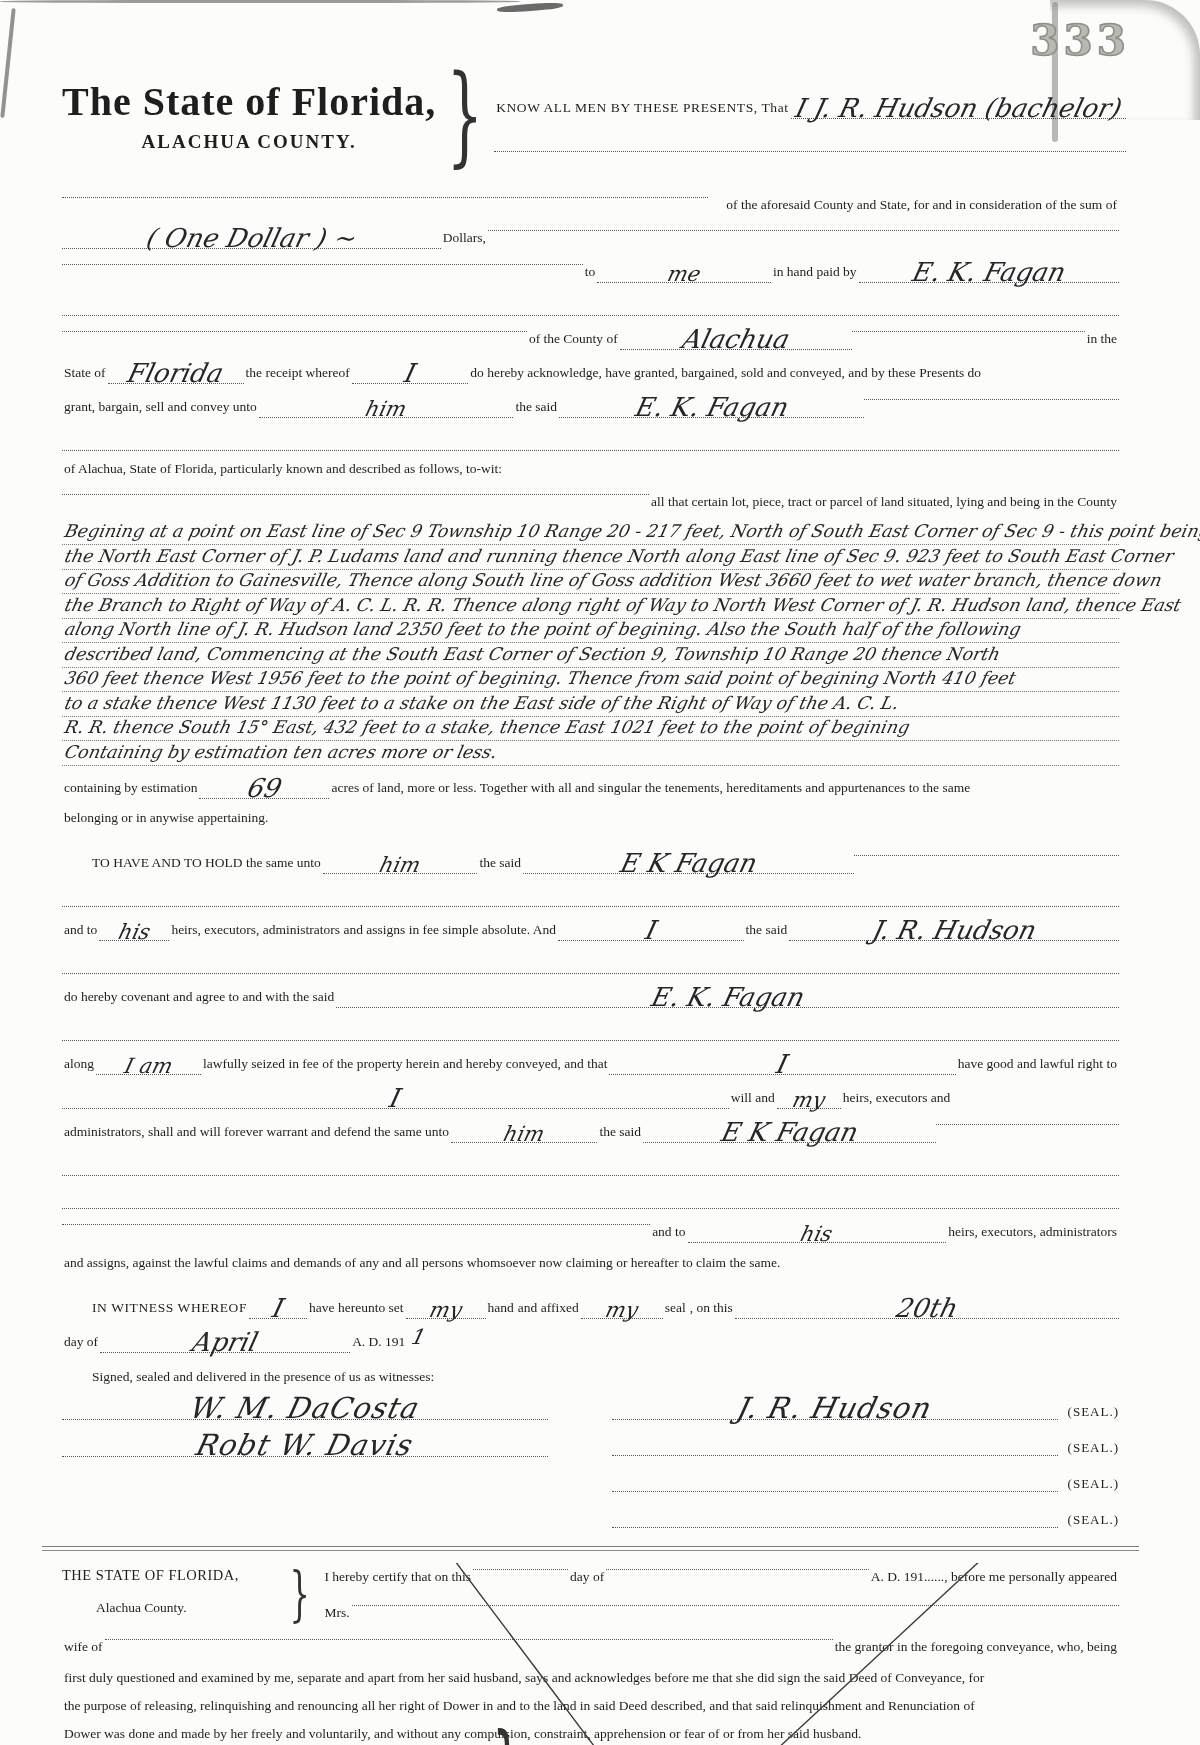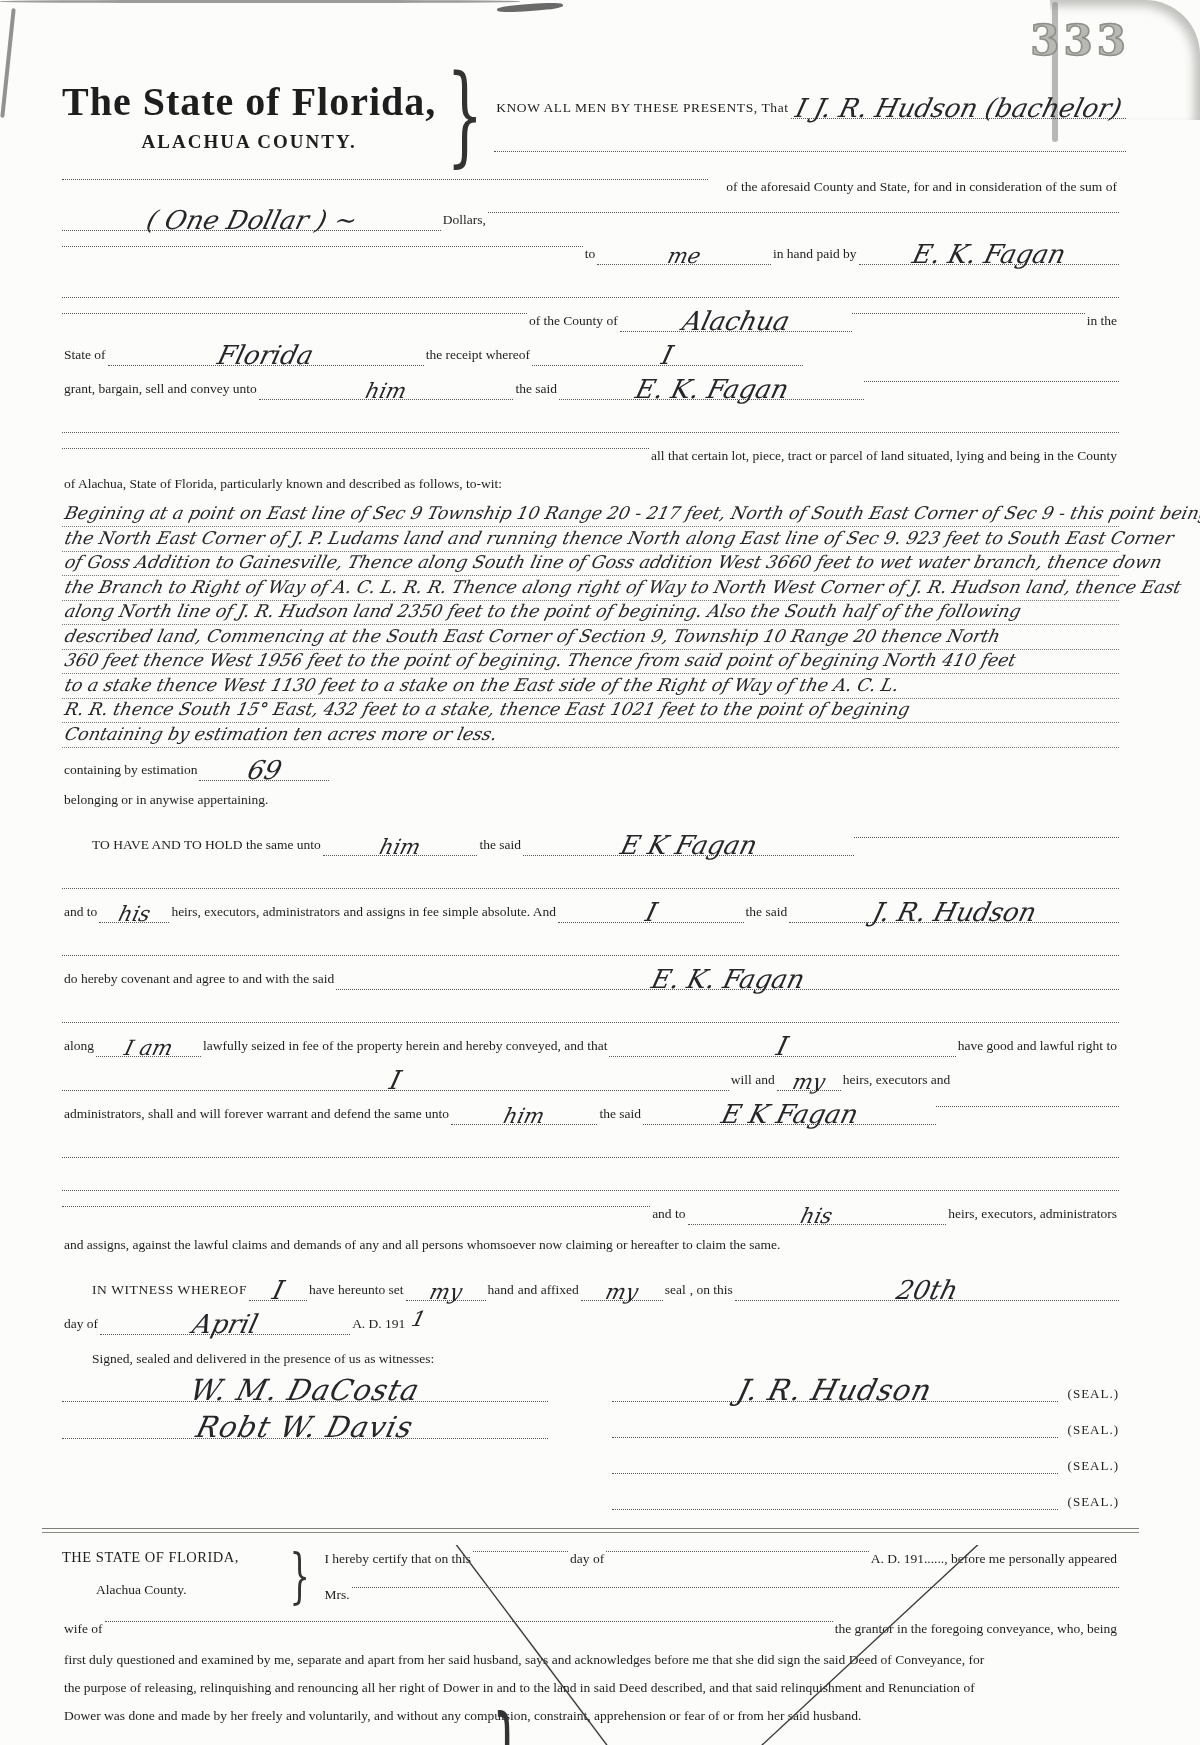--- a/index.html
+++ b/index.html
@@ -96,7 +96,7 @@
   </div>
 
   <div>
-    <div class="row" style="margin-top:26px;gap:16px;">
+    <div class="row" style="margin-top:44px;gap:16px;">
       <span class="dots" style="flex:2.2;"></span>
       <span class="pt">of the aforesaid County and State, for and in consideration of the sum of</span>
     </div>

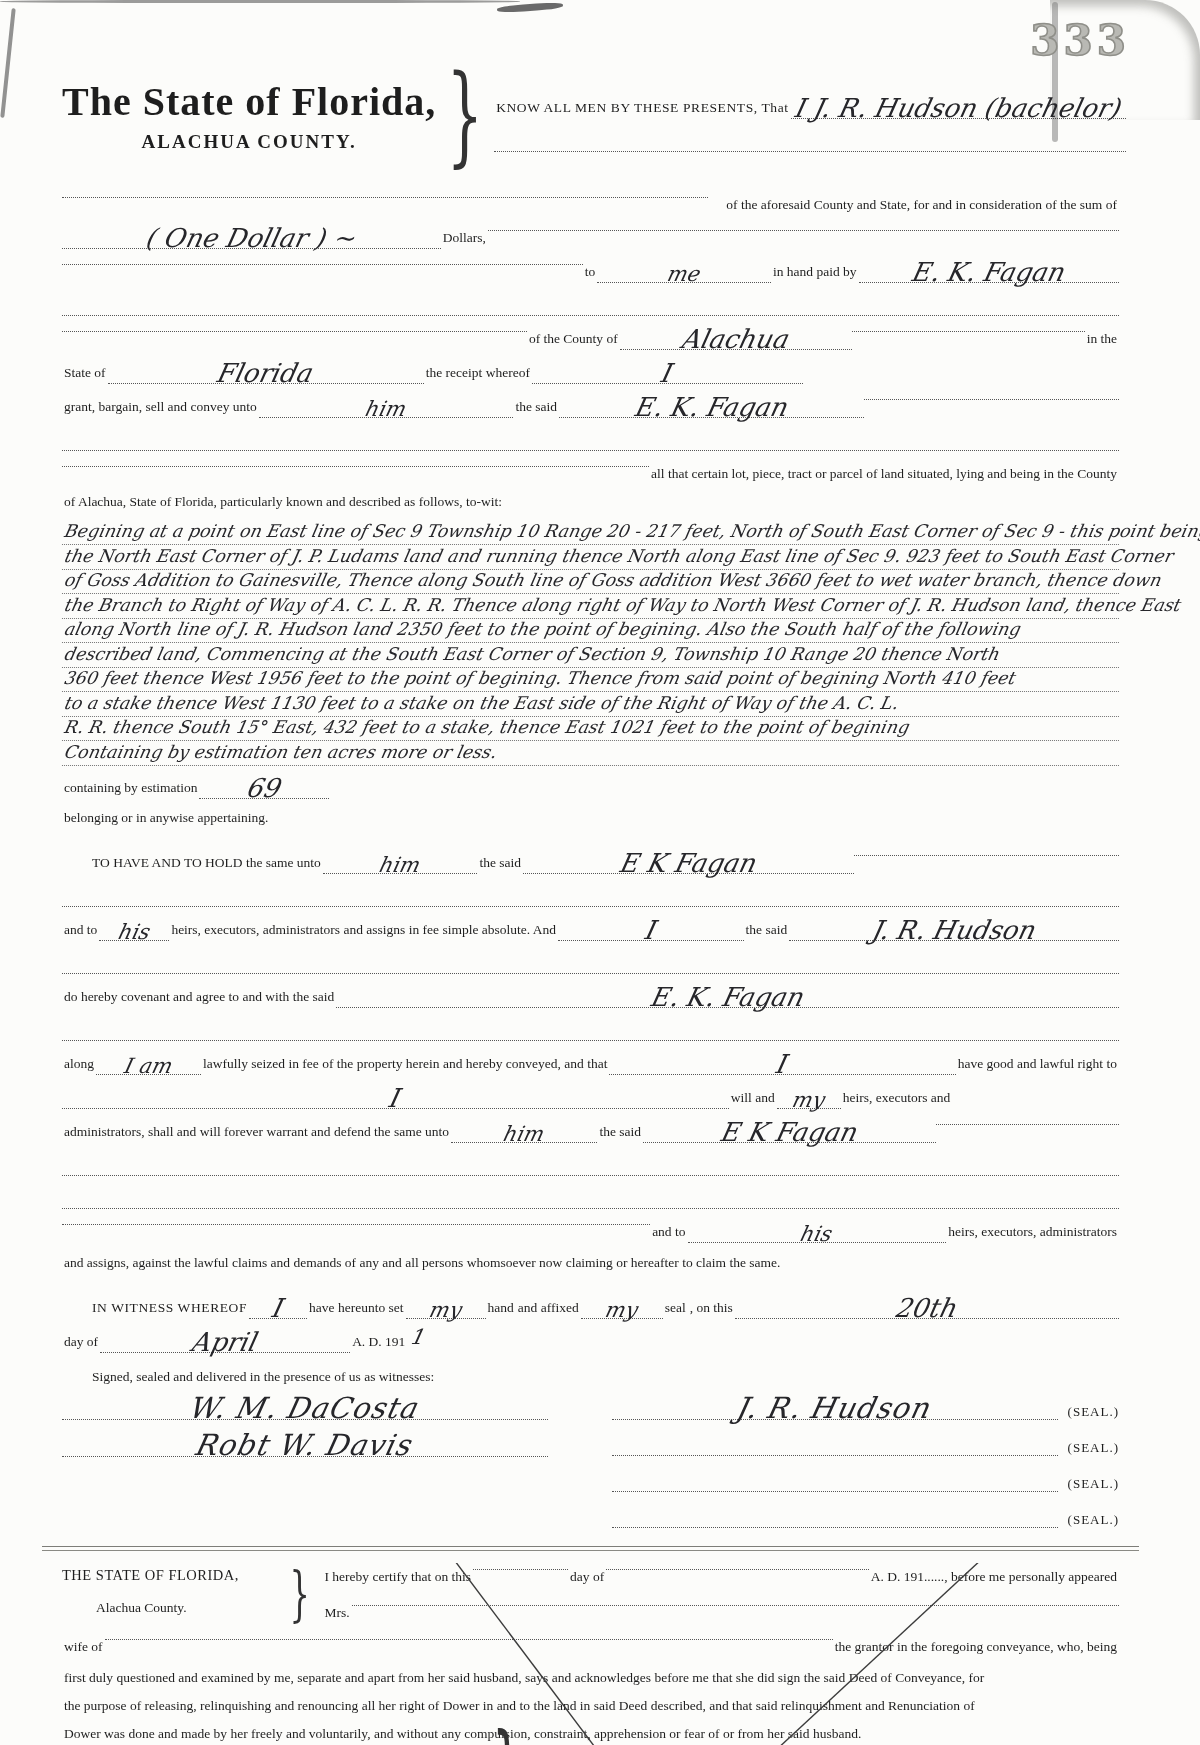--- a/index.html
+++ b/index.html
@@ -125,6 +125,7 @@
       <span class="fill" style="flex:.35;"><span class="hw big">Florida</span></span>
       <span class="pt">the receipt whereof</span>
       <span class="fill" style="flex:.3;"><span class="hw big">I</span></span>
+      <span class="pt">do hereby acknowledge, have granted, bargained, sold and conveyed, and by these Presents do</span>
     </div>
     <div class="row">
       <span class="pt">grant, bargain, sell and convey unto</span>

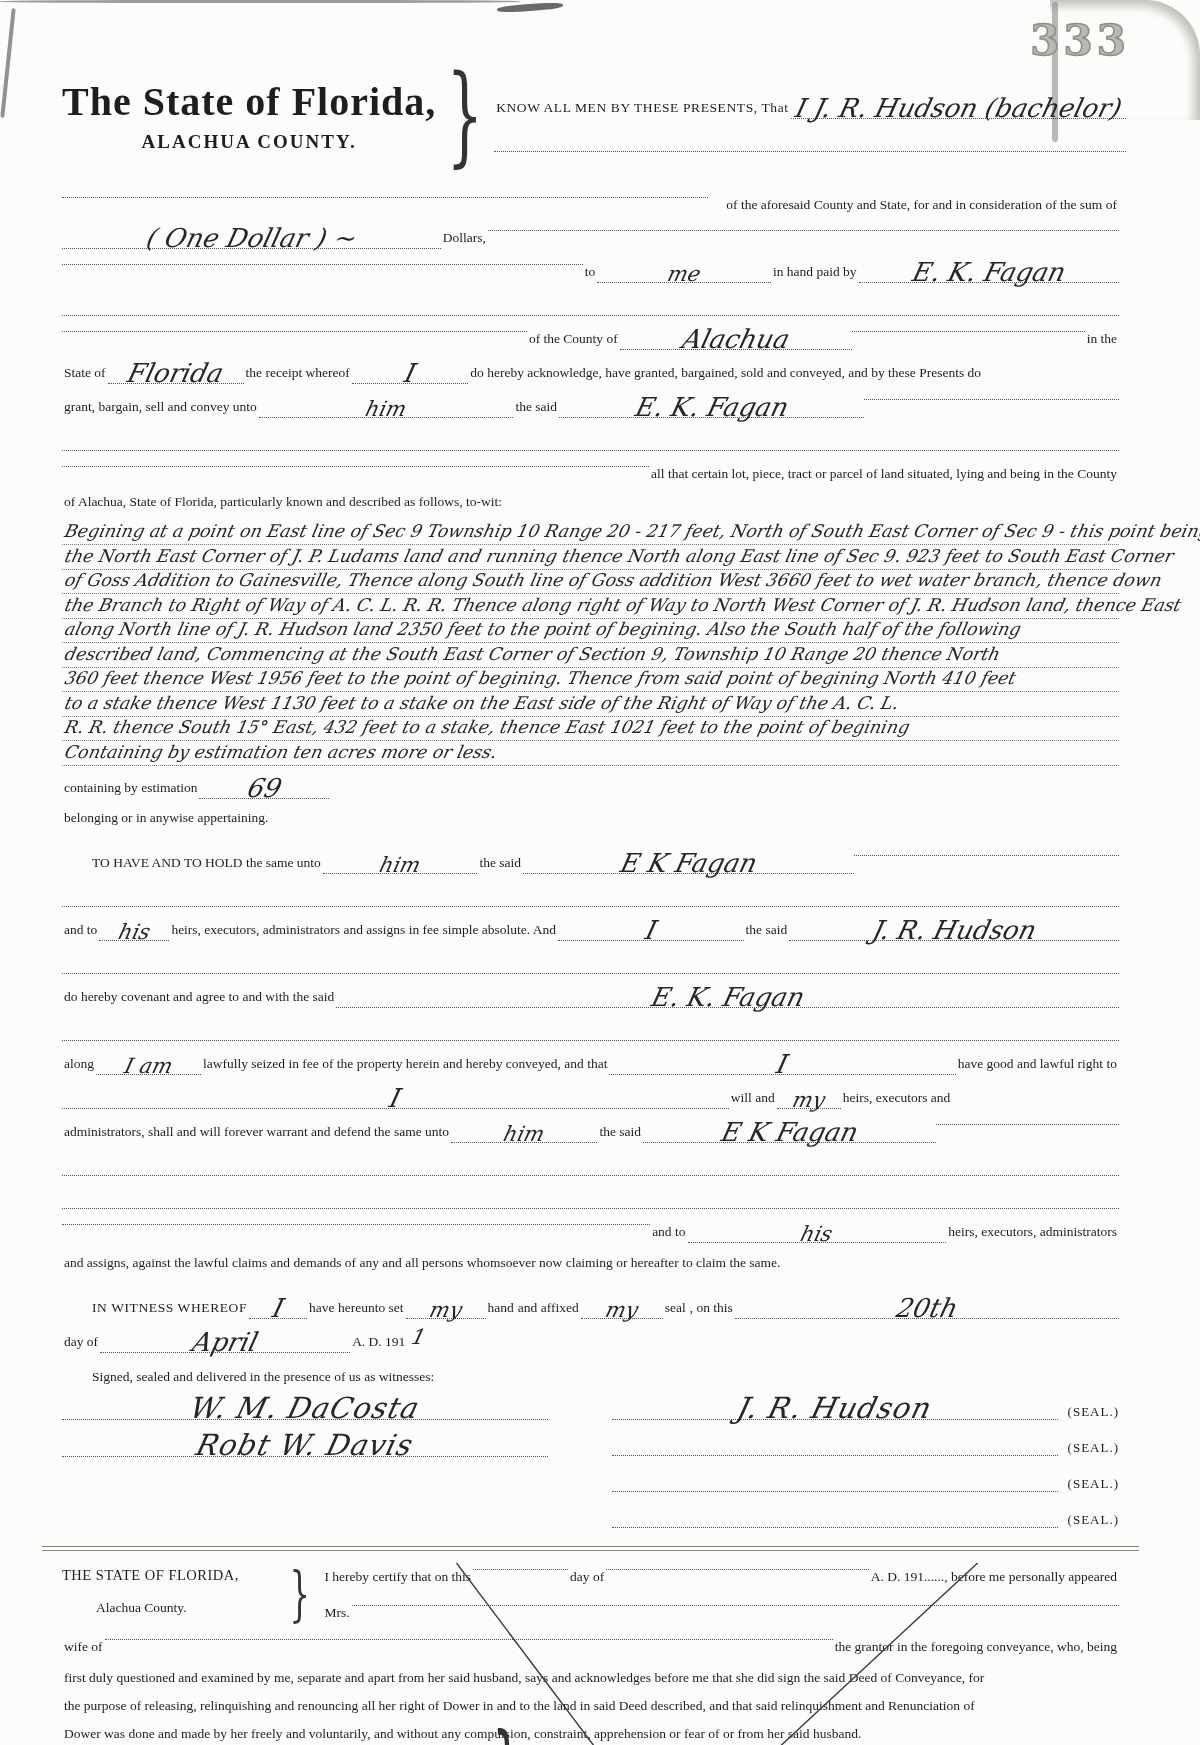--- a/index.html
+++ b/index.html
@@ -135,12 +135,12 @@
       <span class="dots" style="flex:.5;"></span>
     </div>
     <div class="blankline"></div>
+    <div class="row" style="margin-top:10px;">
+      <span class="pt">of Alachua, State of Florida, particularly known and described as follows, to-wit:</span>
+    </div>
     <div class="row">
       <span class="dots" style="flex:1.6;"></span>
       <span class="pt">all that certain lot, piece, tract or parcel of land situated, lying and being in the County</span>
-    </div>
-    <div class="row" style="margin-top:10px;">
-      <span class="pt">of Alachua, State of Florida, particularly known and described as follows, to-wit:</span>
     </div>
   </div>
 

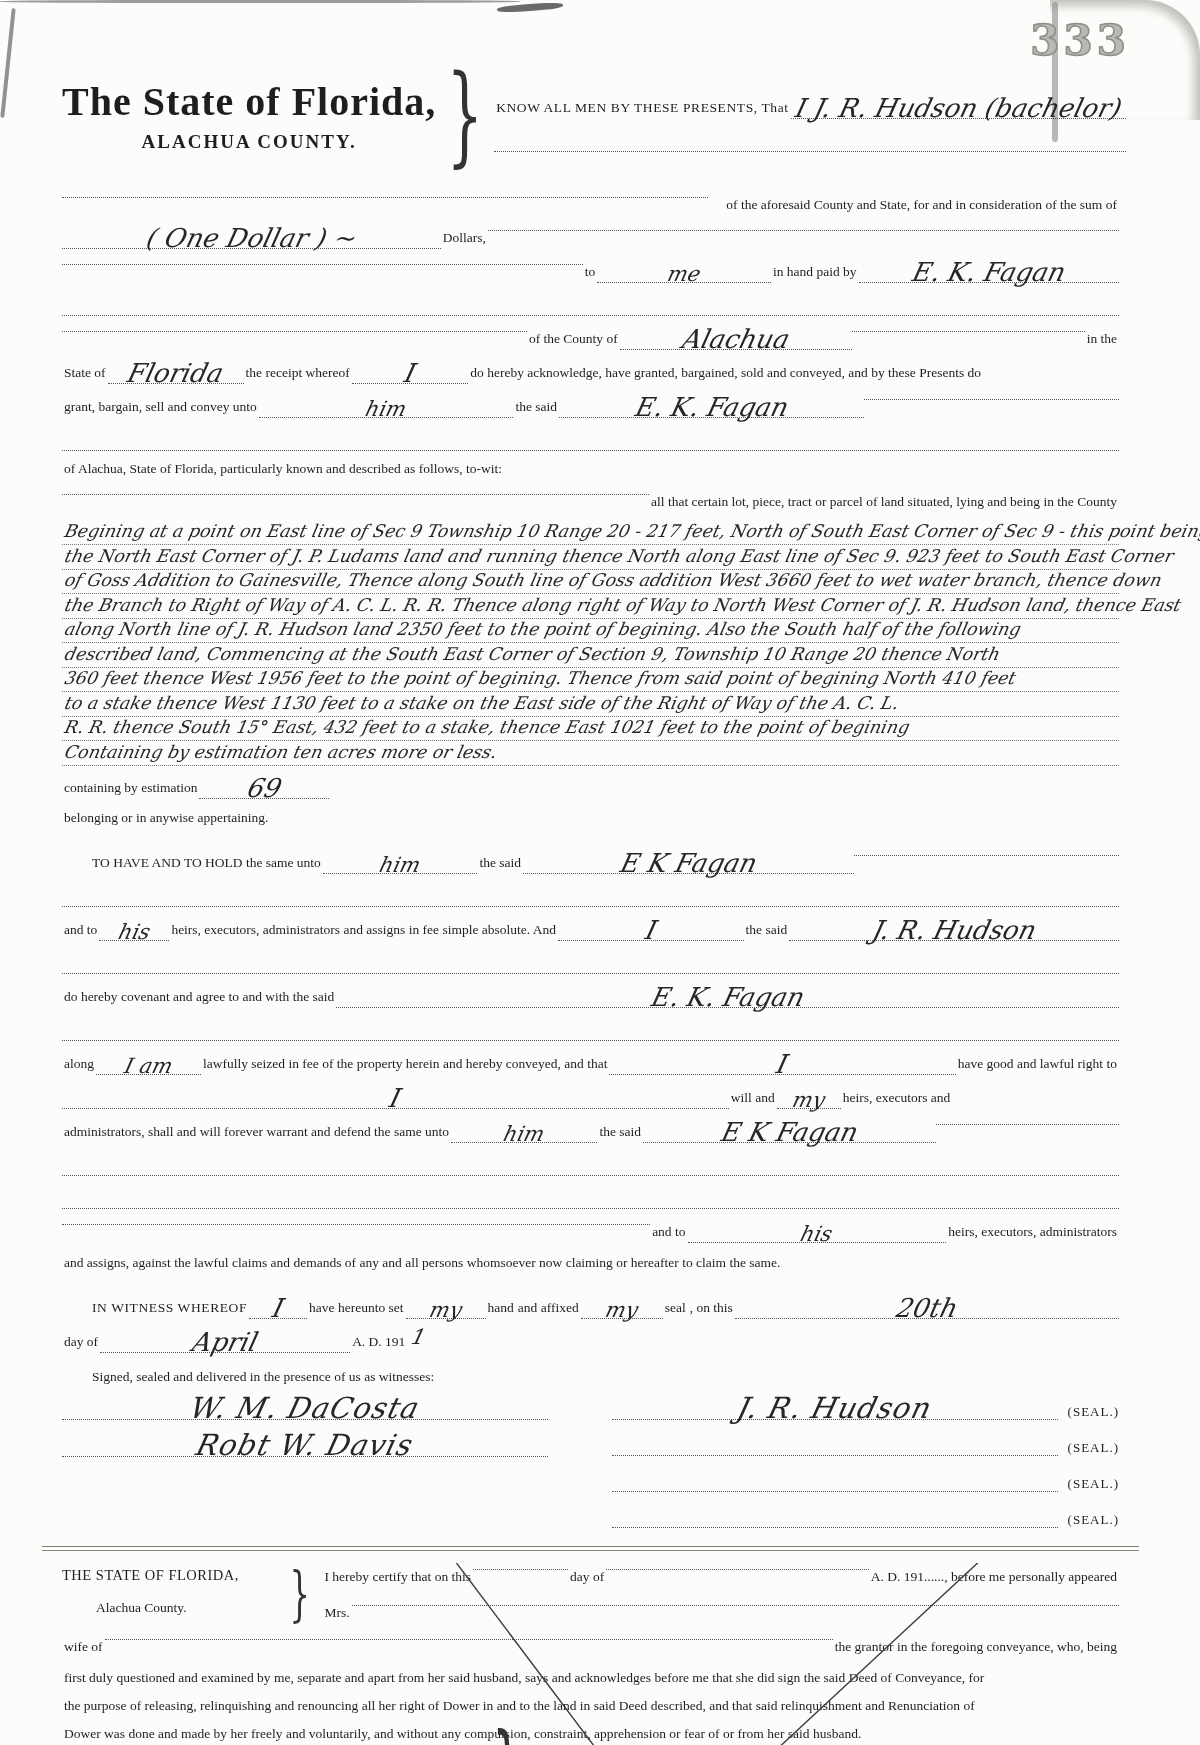--- a/index.html
+++ b/index.html
@@ -160,6 +160,7 @@
   <div class="row">
     <span class="pt">containing by estimation</span>
     <span class="fill" style="flex:0 0 130px;"><span class="hw big">69</span></span>
+    <span class="pt">acres of land, more or less.  Together with all and singular the tenements, hereditaments and appurtenances to the same</span>
   </div>
   <div class="row" style="margin-top:11px;">
     <span class="pt">belonging or in anywise appertaining.</span>

